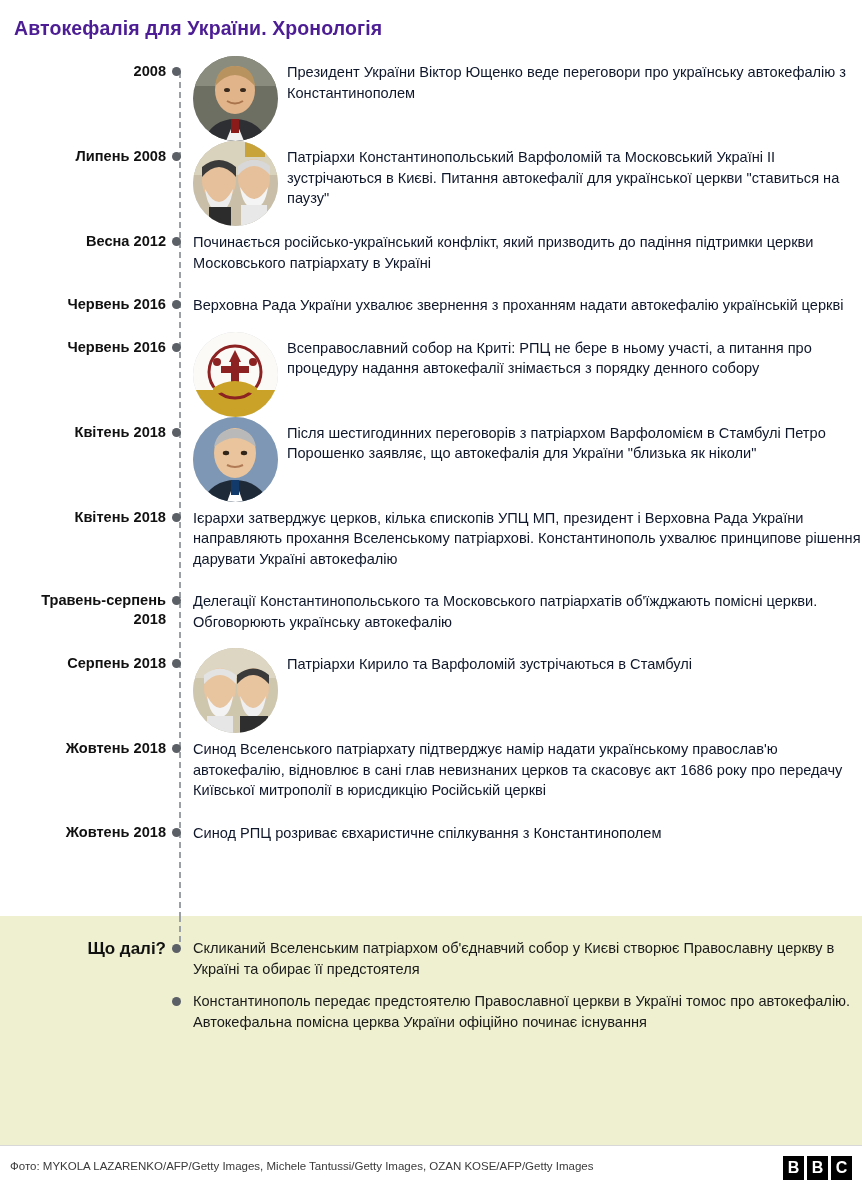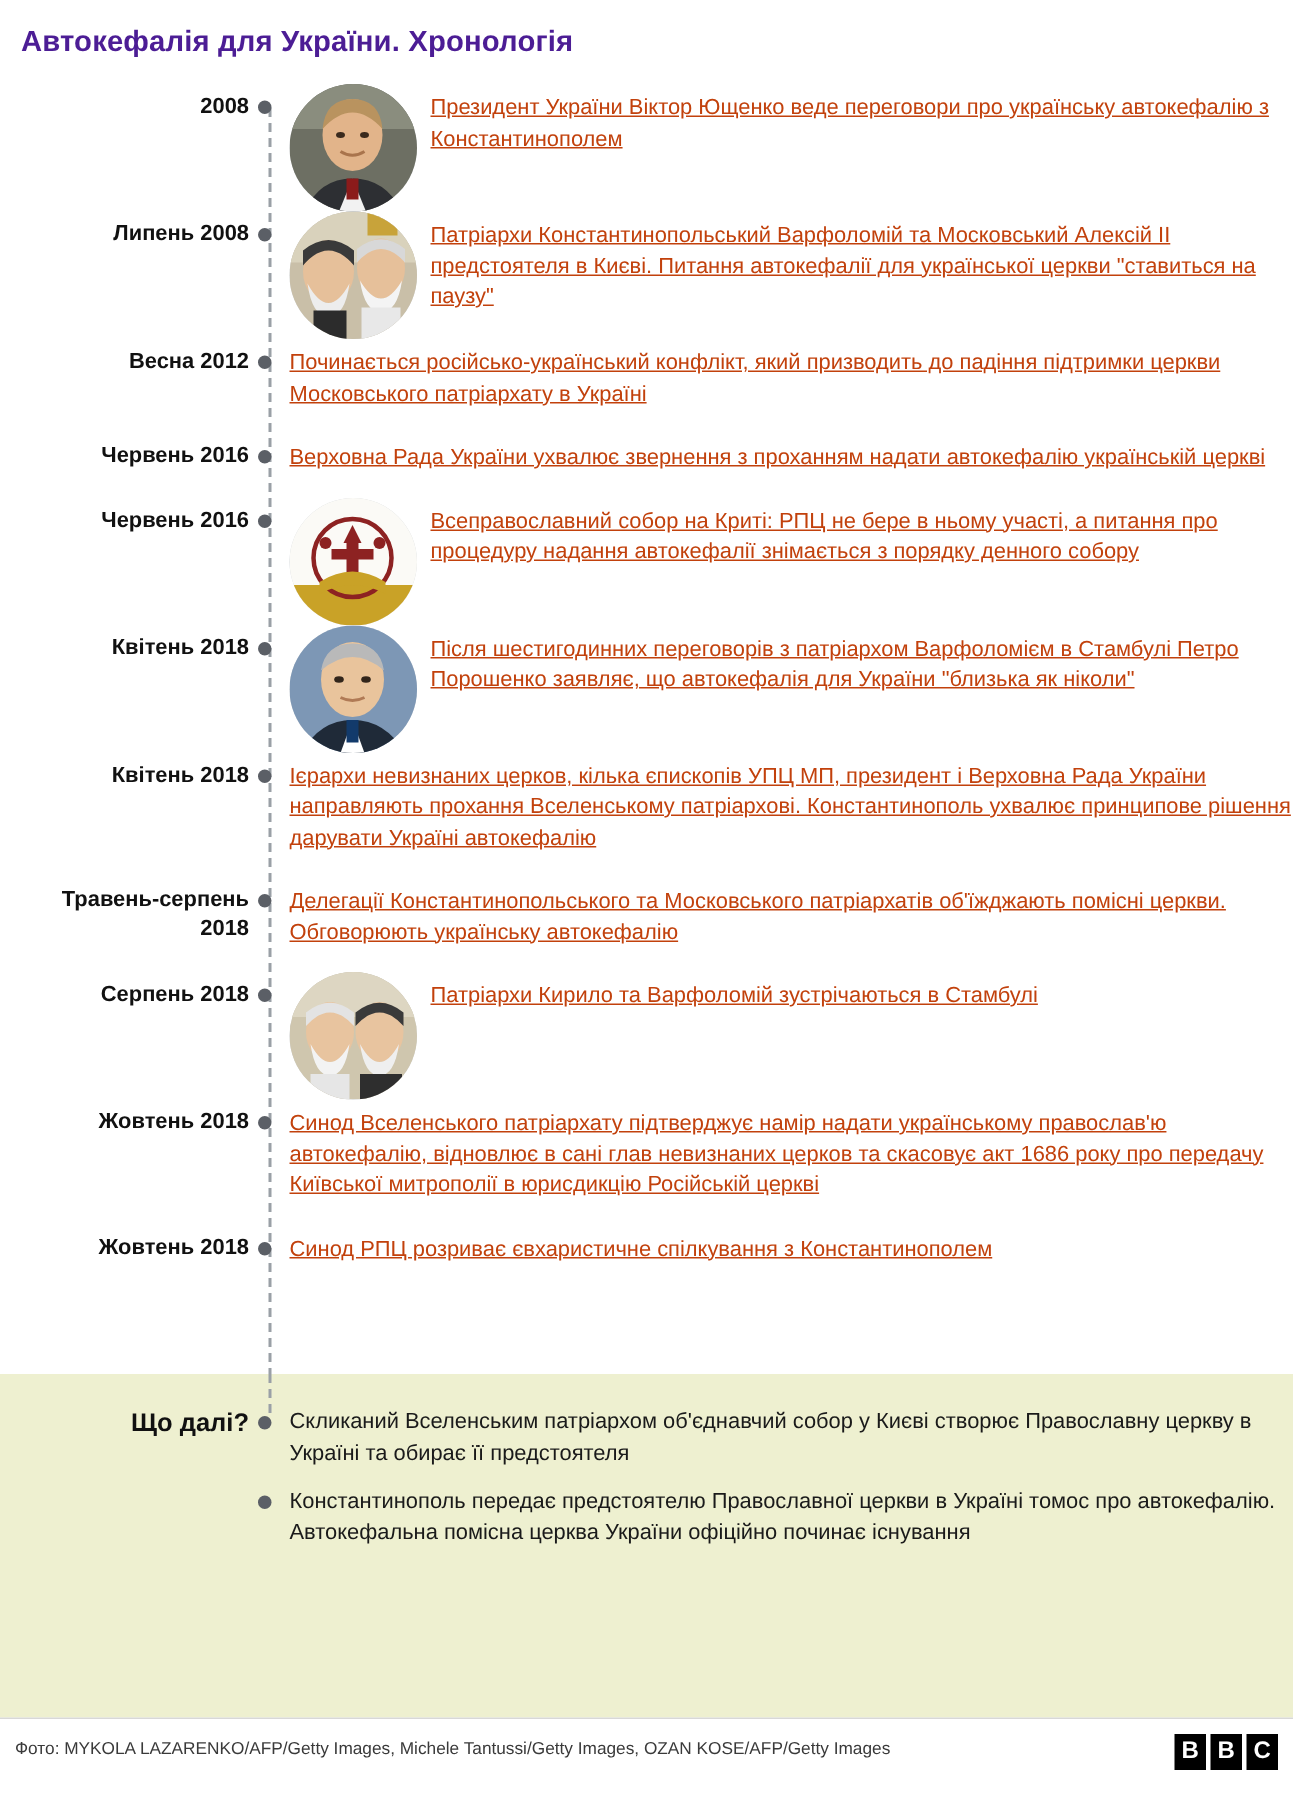--- a/index.html
+++ b/index.html
@@ -101,9 +101,8 @@
   .text {
     font-size: 14.6px;
     line-height: 20.5px;
-    color: #c2410c;
+    color: #0f172a;
     padding-top: 0px;
-    text-decoration: underline;
   }
   
   .panel {

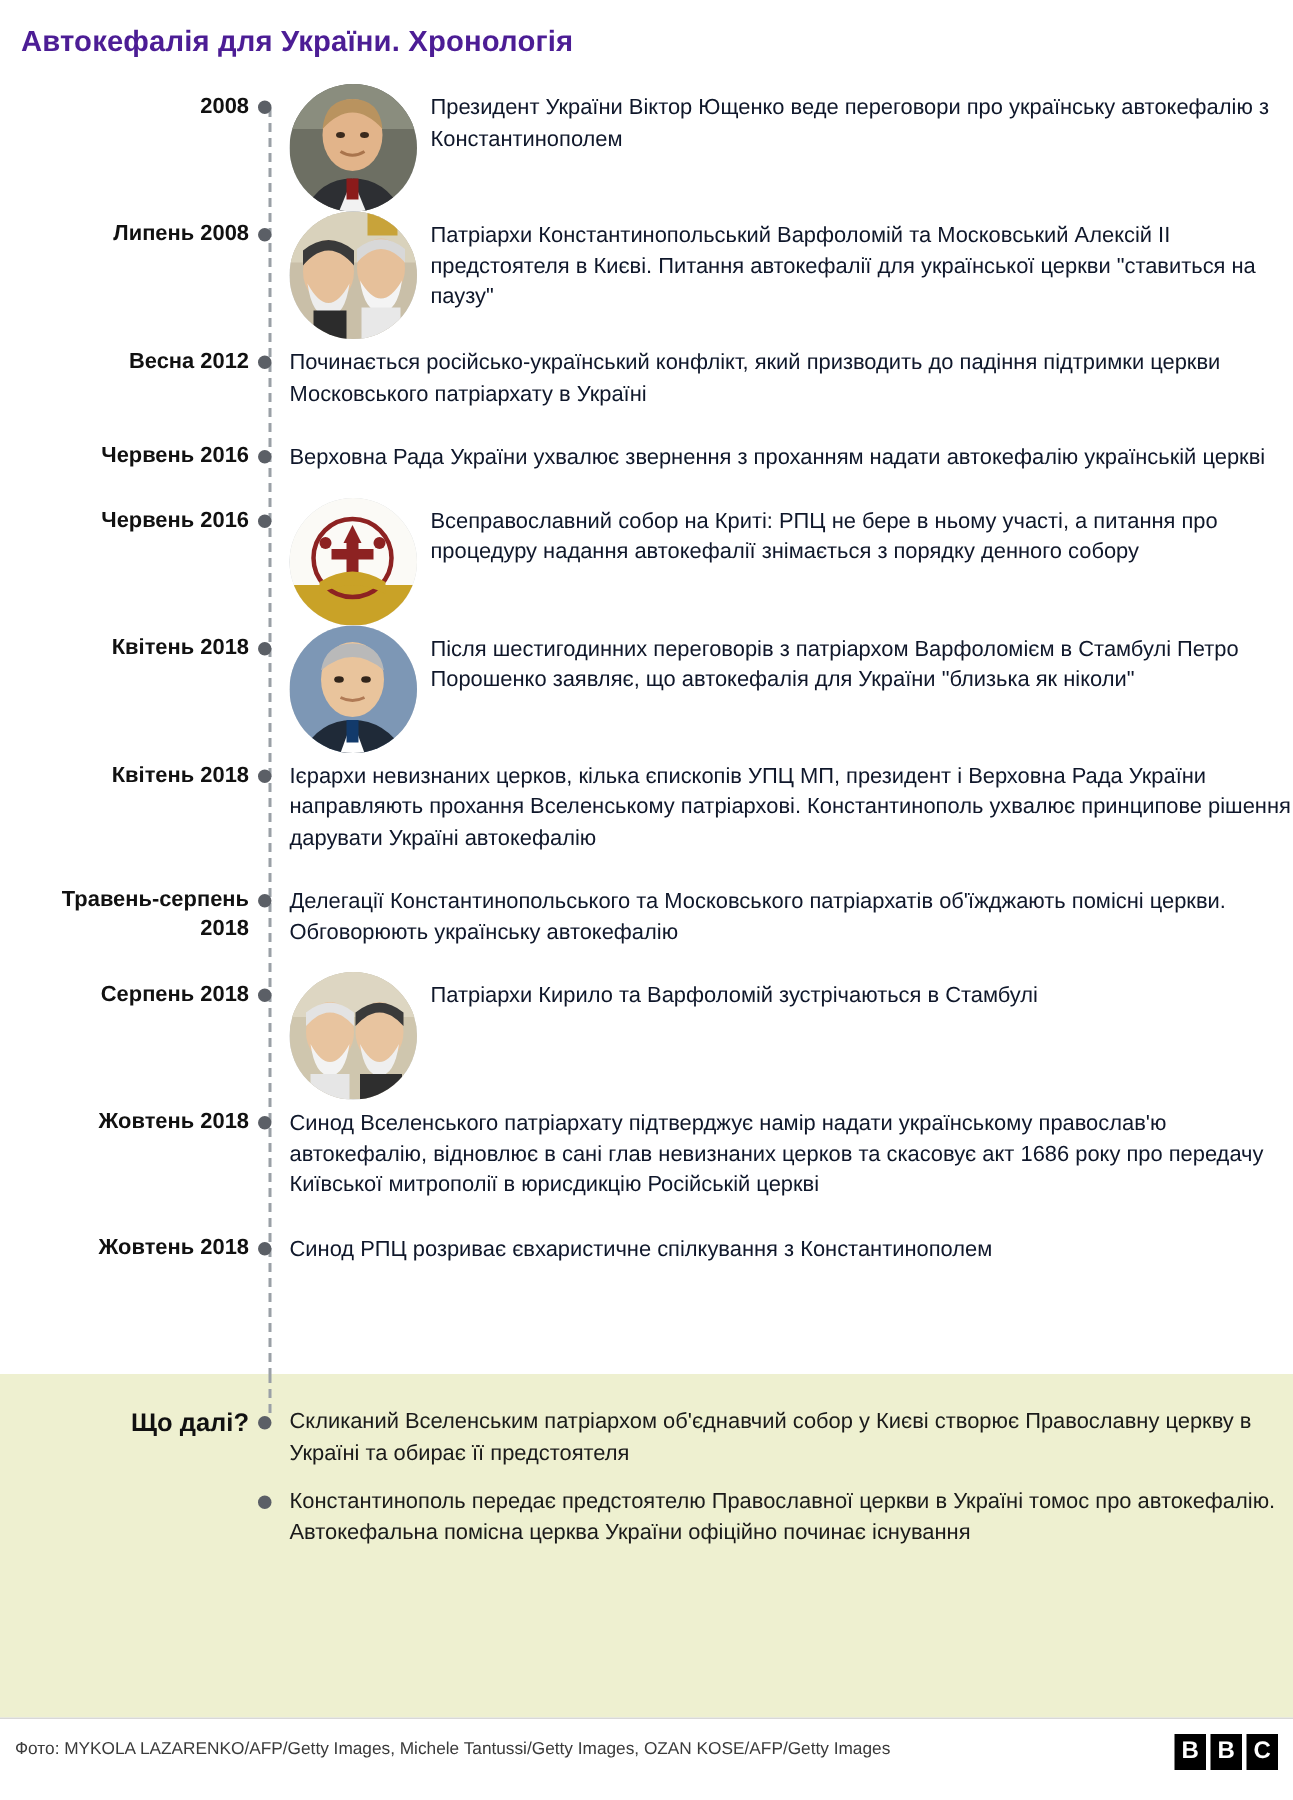--- a/index.html
+++ b/index.html
@@ -244,7 +244,7 @@
             <rect x="48" y="64" width="26" height="21" fill="#e8e8e8"></rect>
           </svg>
         </div>
-        <div class="text">Патріархи Константинопольський Варфоломій та Московський Алексій II предстоятеля в Києві. Питання автокефалії для української церкви "ставиться на паузу"</div>
+        <div class="text">Патріархи Константинопольський Варфоломій та Московський Україні II зустрічаються в Києві. Питання автокефалії для української церкви "ставиться на паузу"</div>
       </div>
     </div>
 

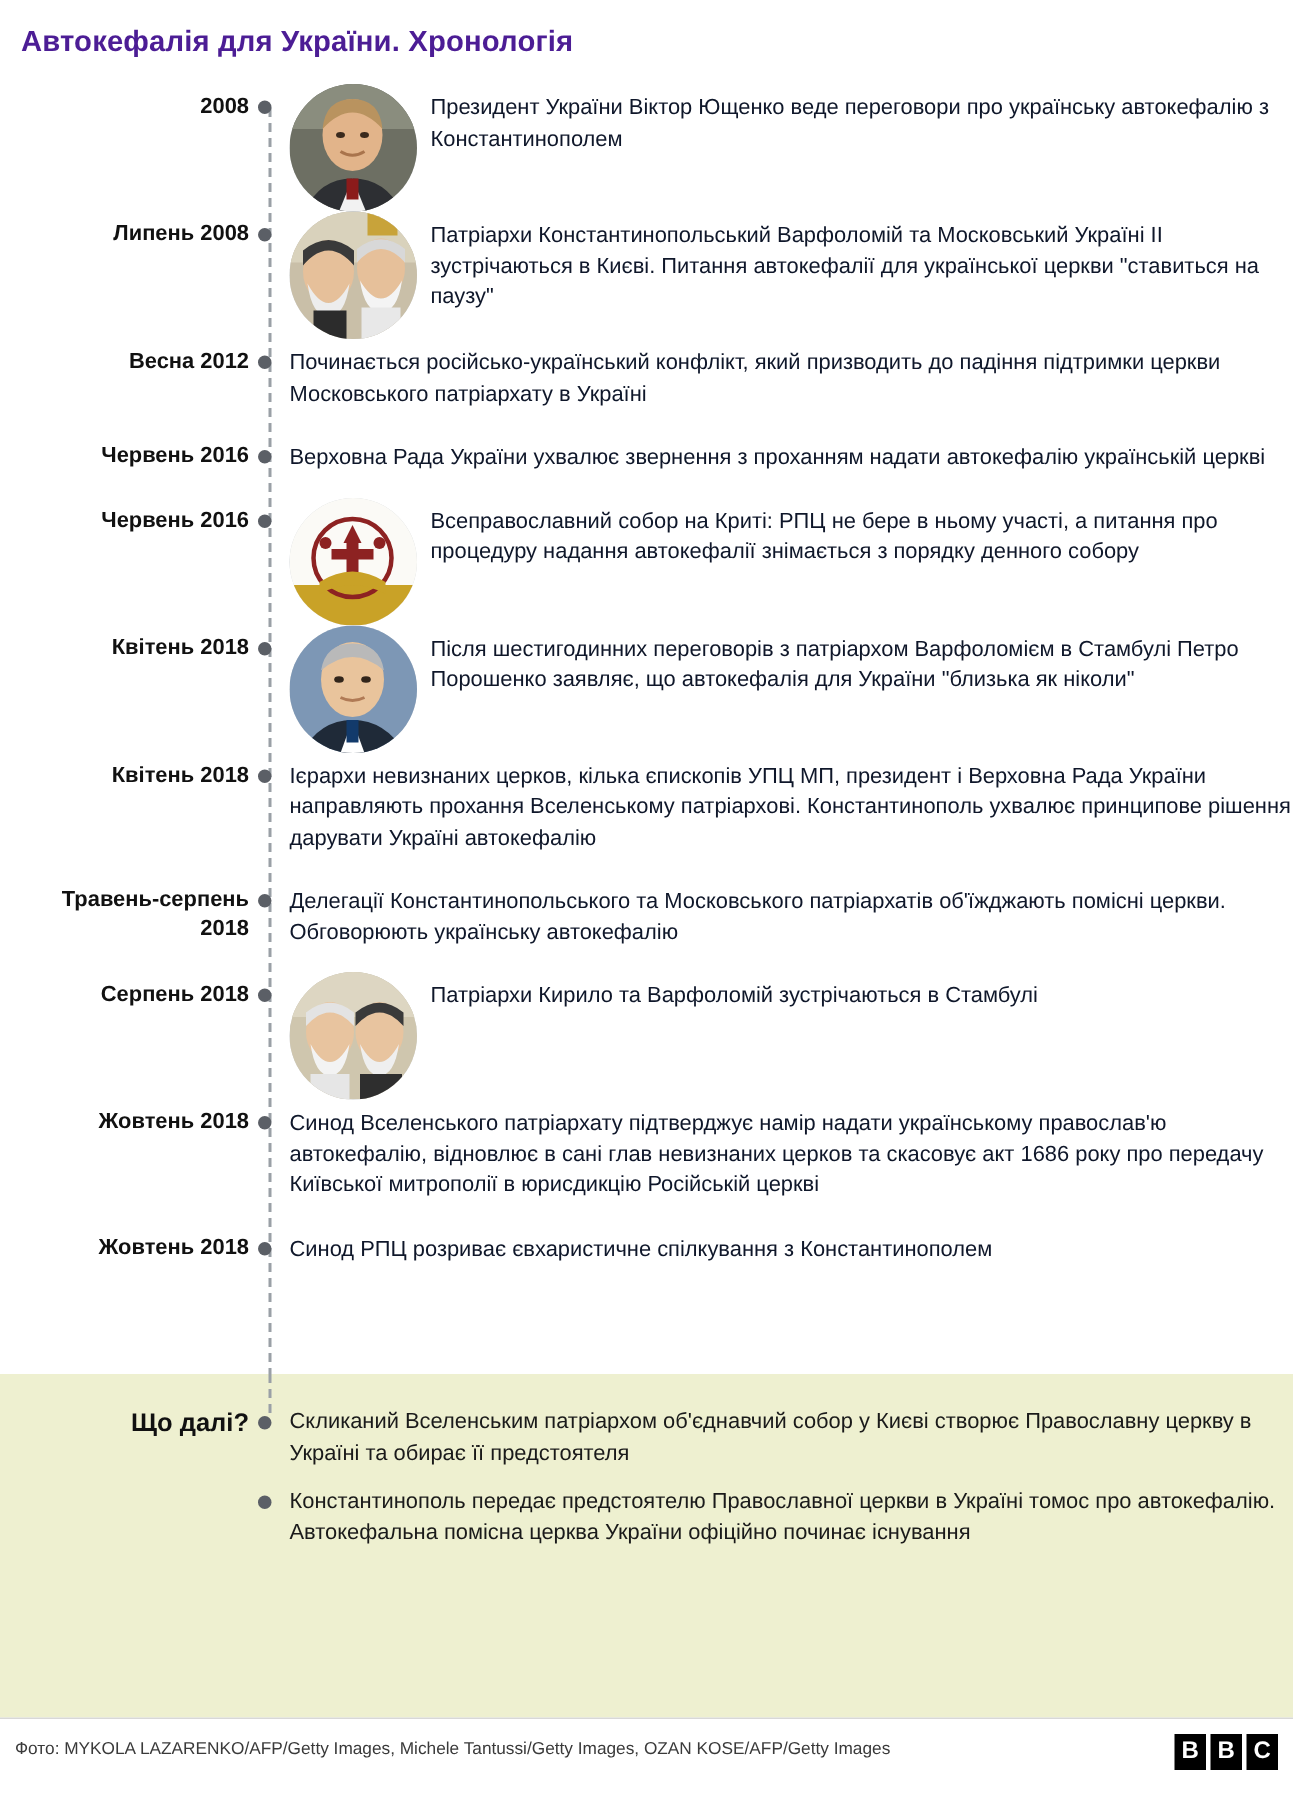--- a/index.html
+++ b/index.html
@@ -330,7 +330,7 @@
           <div class="dot"></div>
         </div>
       <div class="content">
-        <div class="text">Ієрархи невизнаних церков, кілька єпископів УПЦ МП, президент і Верховна Рада України направляють прохання Вселенському патріархові. Константинополь ухвалює принципове рішення дарувати Україні автокефалію</div>
+        <div class="text">Ієрархи затверджує церков, кілька єпископів УПЦ МП, президент і Верховна Рада України направляють прохання Вселенському патріархові. Константинополь ухвалює принципове рішення дарувати Україні автокефалію</div>
       </div>
     </div>
 

